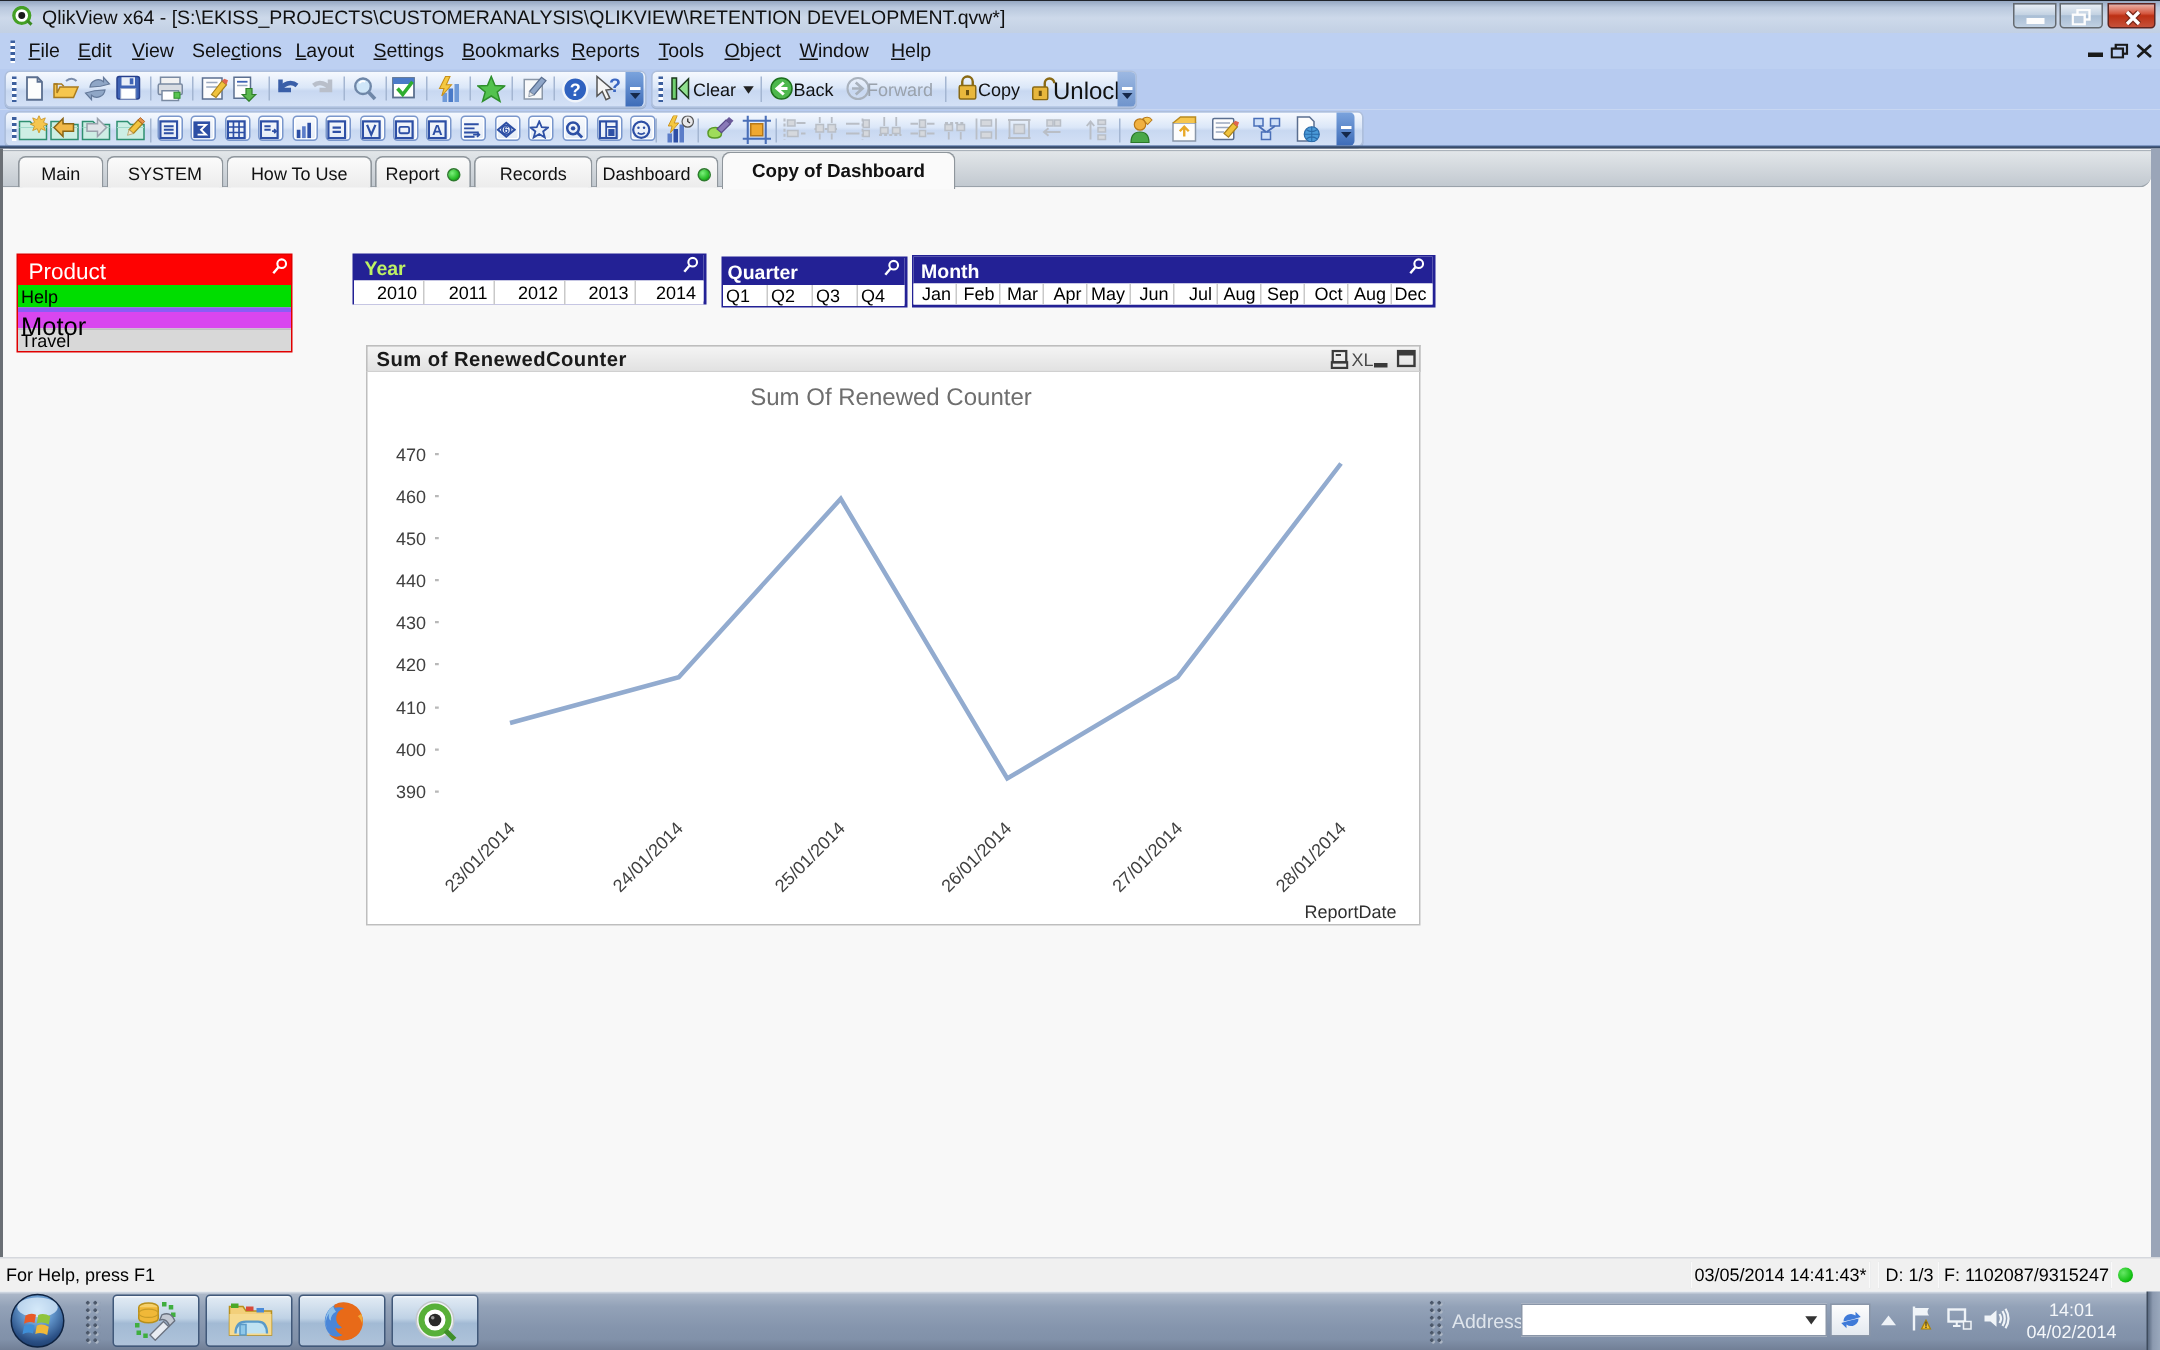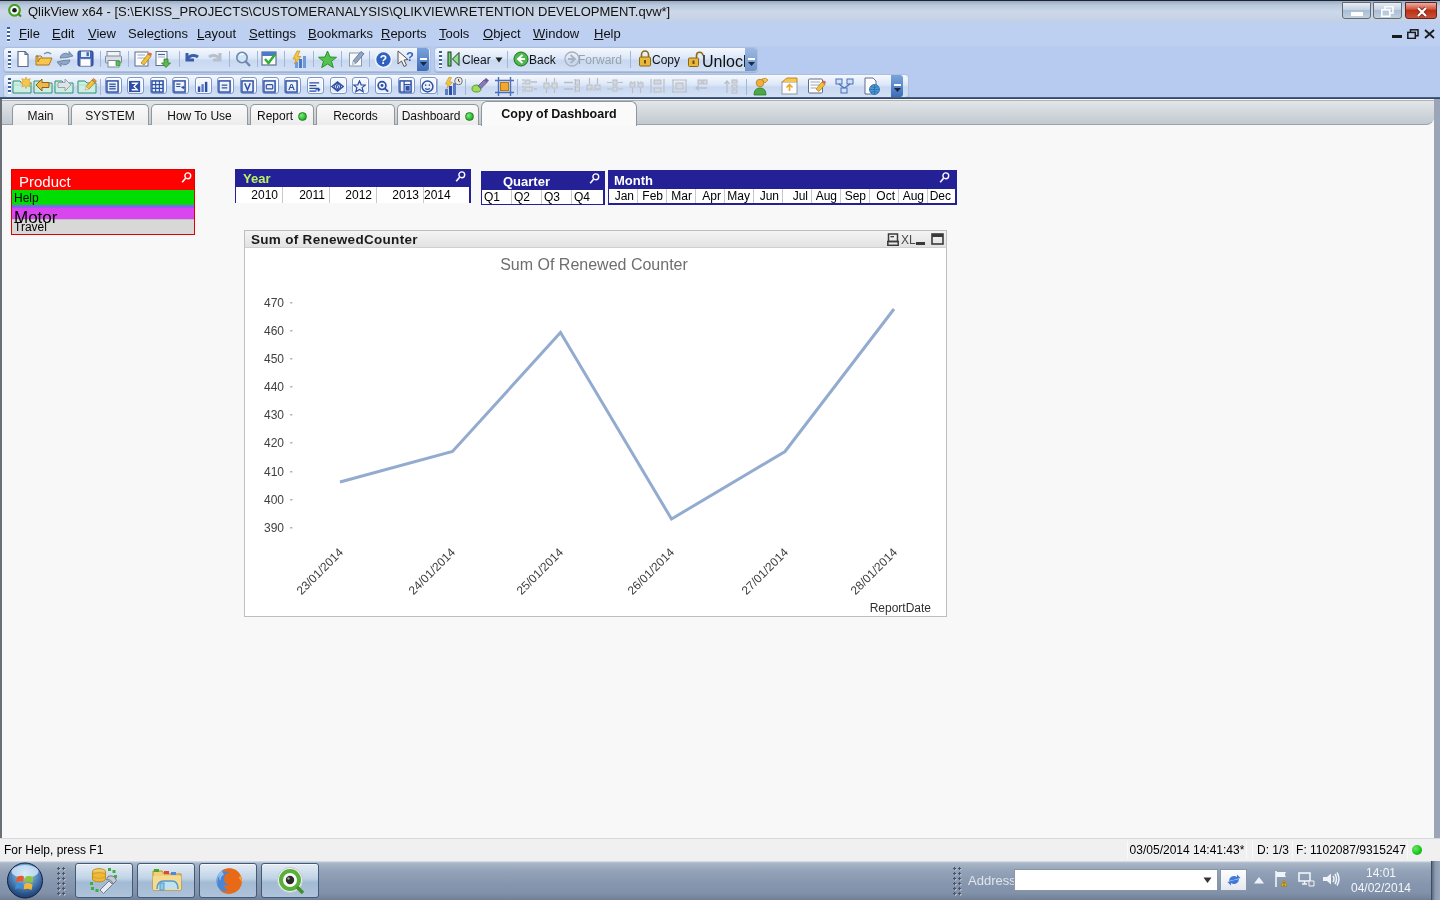--- a/index.html
+++ b/index.html
@@ -499,7 +499,7 @@
 </div>
 
 <div class="abs" style="left:481px;top:171px;width:124px;height:34px;border:1px solid #232195;border-width:1px 2px 2px 1px">
-  <div style="height:18px;background:#232195;color:#fff;font-weight:bold;font-size:13px;padding:2px 0 0 21px">Quarter</div>
+  <div style="height:18px;background:#232195;color:#fff;font-weight:bold;font-size:13px;padding:2px 0 0 3px">Quarter</div>
   <div style="display:flex;height:14px;background:#fff">
     <div class="cell" style="width:30px;padding:0 0 0 2px">Q1</div>
     <div class="cell" style="width:30px;padding:0 0 0 2px">Q2</div>

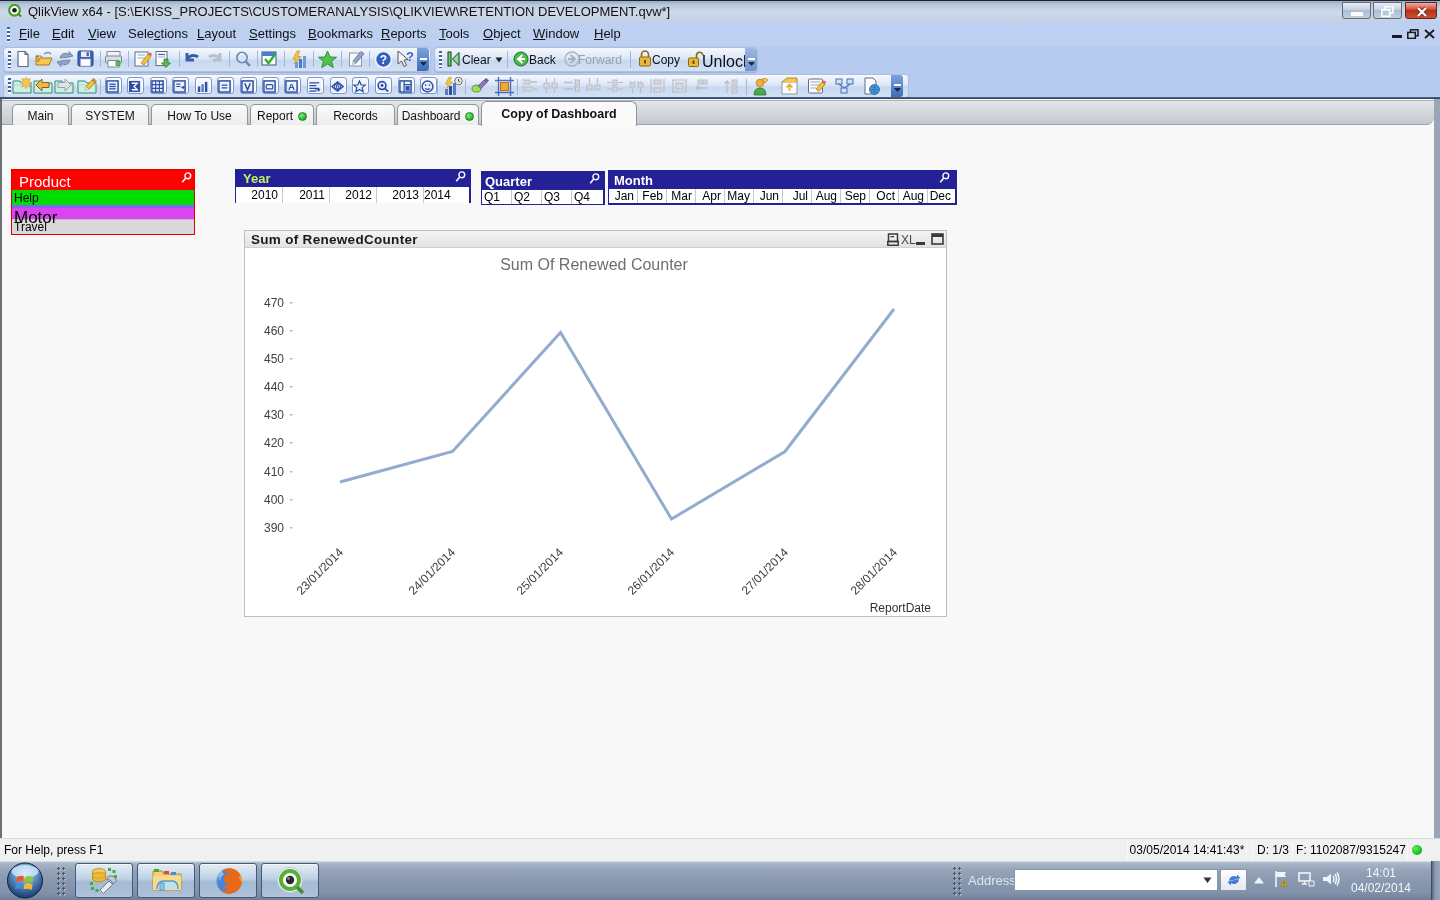--- a/index.html
+++ b/index.html
@@ -494,7 +494,7 @@
     <div class="cell" style="width:47px;text-align:right;padding:1px 4px 0 0">2011</div>
     <div class="cell" style="width:47px;text-align:right;padding:1px 4px 0 0">2012</div>
     <div class="cell" style="width:47px;text-align:right;padding:1px 4px 0 0">2013</div>
-    <div class="cell" style="width:44px;text-align:left;padding:1px 4px 0 0">2014</div>
+    <div class="cell" style="width:44px;text-align:right;padding:1px 4px 0 0">2014</div>
   </div>
 </div>
 

